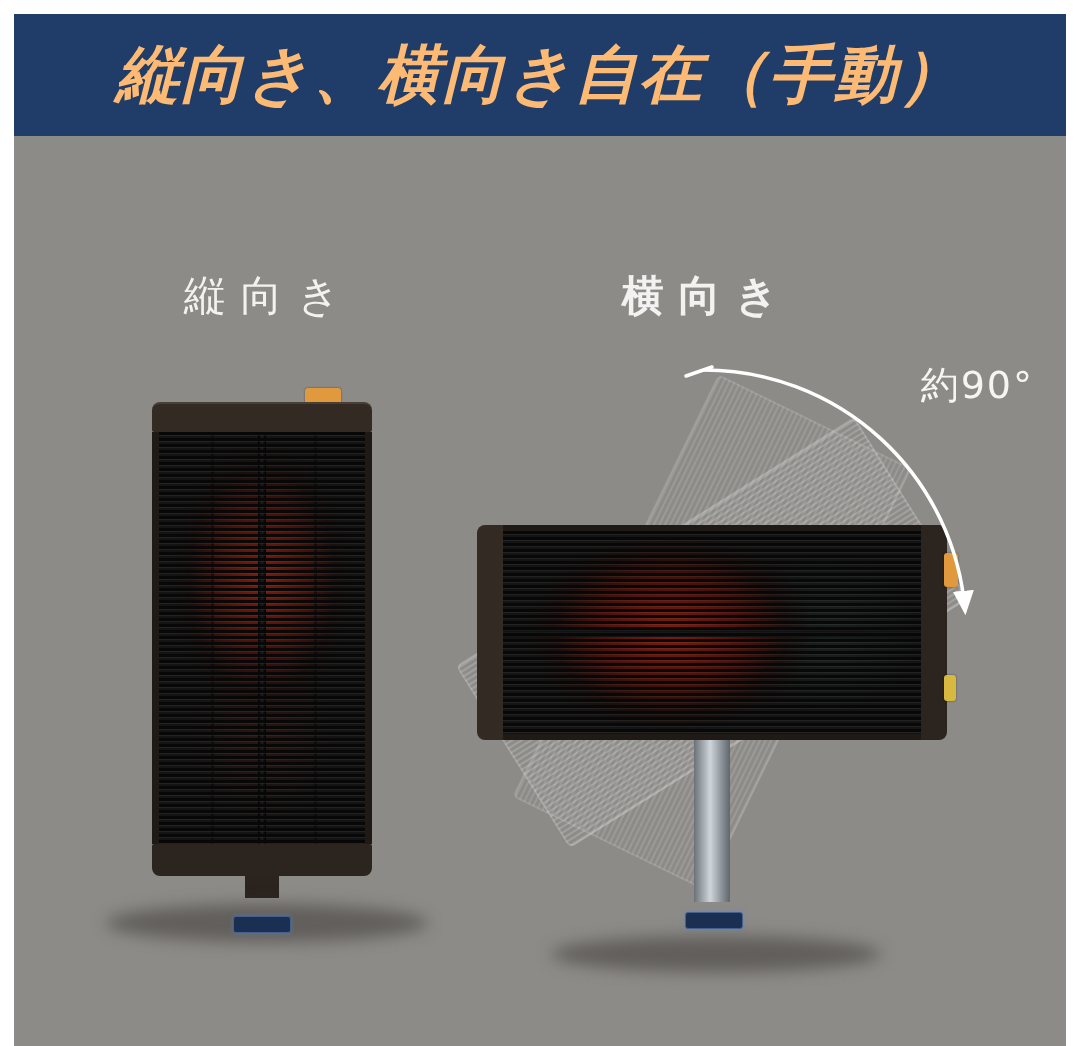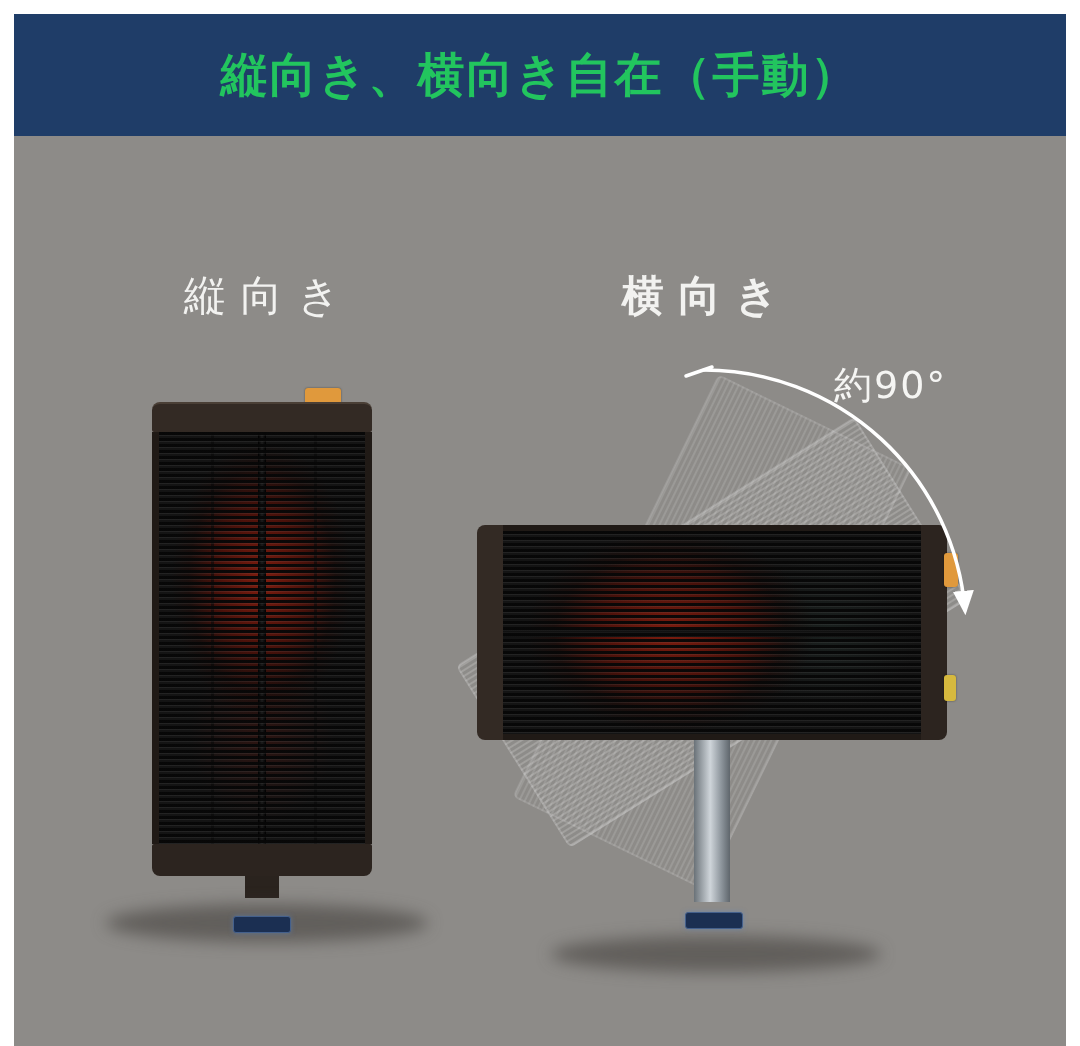--- a/index.html
+++ b/index.html
@@ -9,7 +9,7 @@
   
   .banner { position:absolute; left:14px; top:14px; width:1052px; height:122px;
             background:#1f3d68; display:flex; align-items:center; justify-content:center; }
-  .banner-title { color:#22c55e; font-size:47px; font-weight:bold; letter-spacing:2px; white-space:nowrap; }
+  .banner-title { color:#fdba74; font-size:63px; font-weight:bold; letter-spacing:2px; white-space:nowrap;font-style:italic; }
 
   
   .stage { position:absolute; left:14px; top:136px; width:1052px; height:910px; background:#8d8b88; }

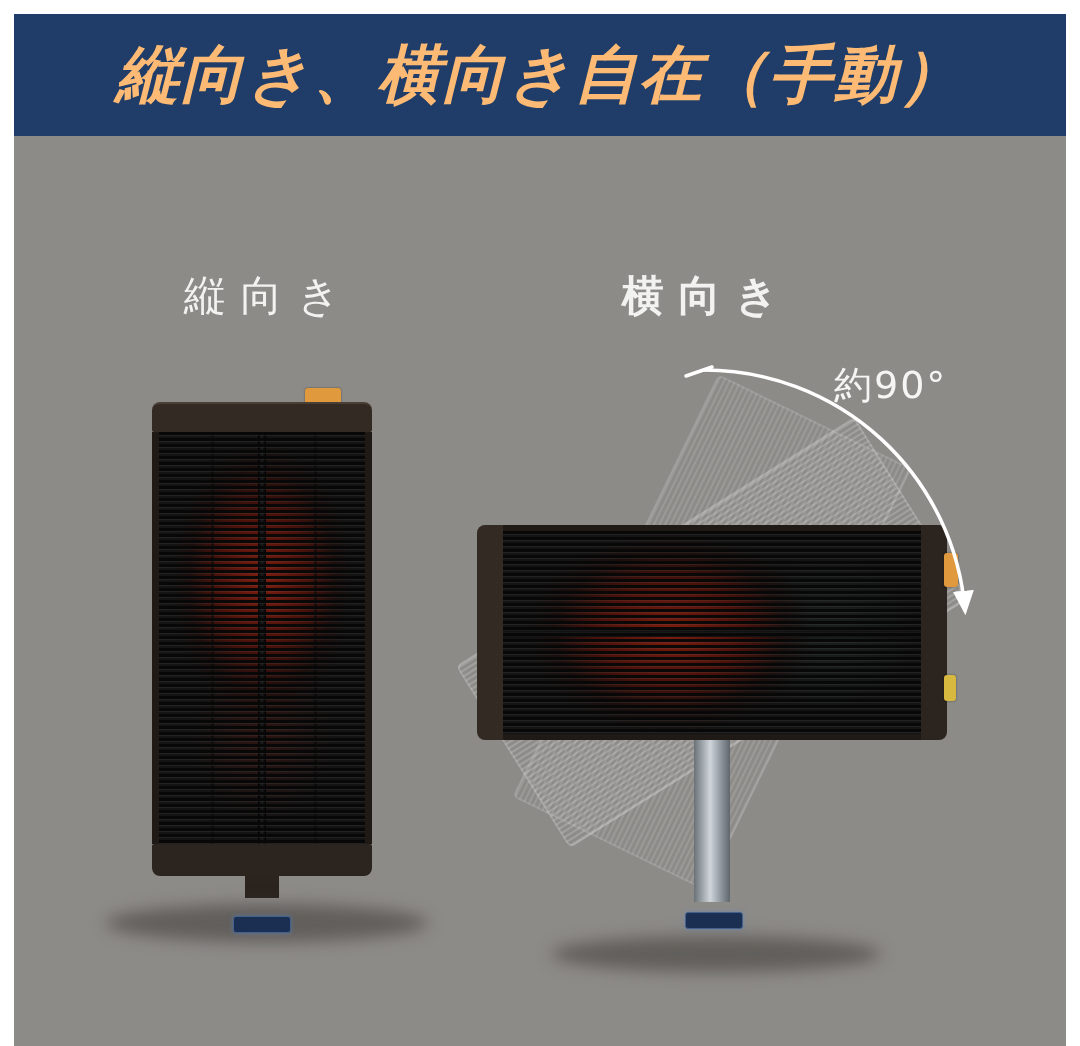--- a/index.html
+++ b/index.html
@@ -18,7 +18,7 @@
                text-align:center; width:300px; }
   .label-v { left:98px;  top:132px; }
   .label-h { left:536px; top:132px;font-weight:bold; }
-  .angle-label { position:absolute; left:820px; top:224px; width:200px; text-align:left;
+  .angle-label { position:absolute; left:820px; top:224px; width:200px; text-align:right;
                  color:#f5f5f3; font-size:38px; letter-spacing:2px; }
 
   .arc-svg { position:absolute; left:0; top:0; width:1052px; height:910px; z-index:8; pointer-events:none; }

